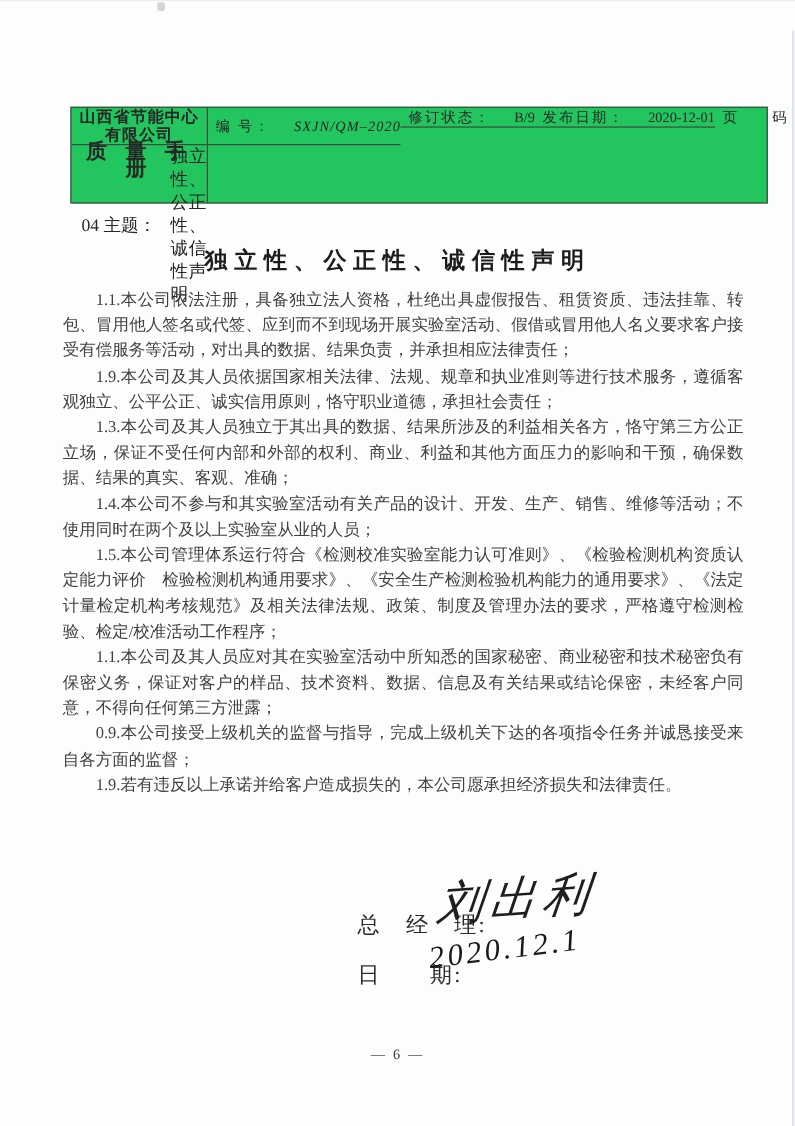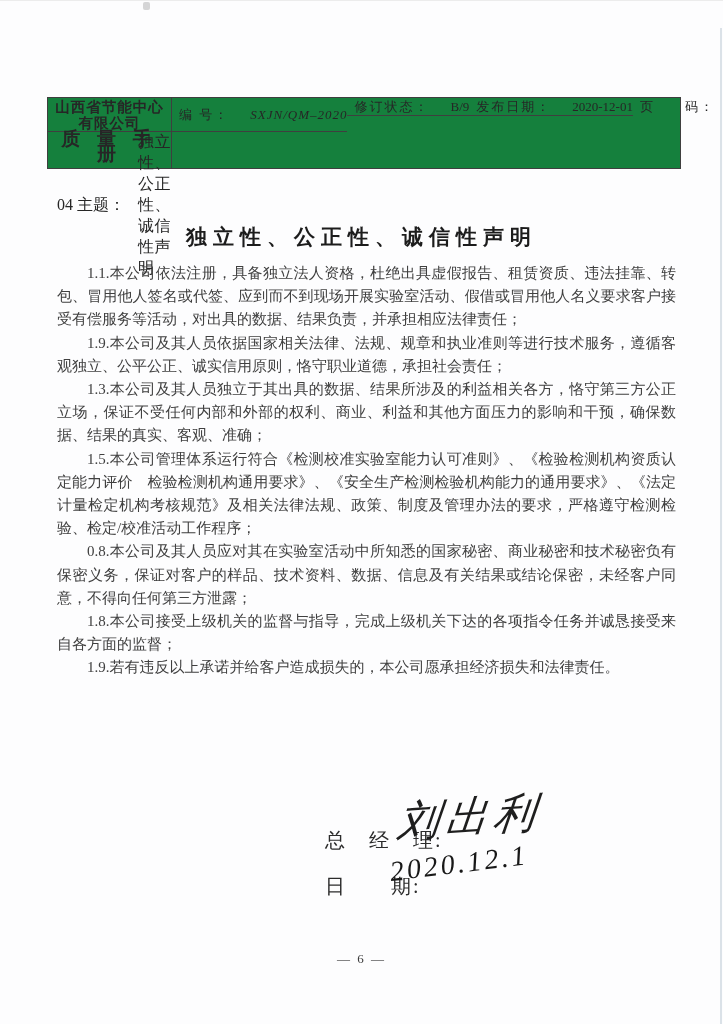--- a/index.html
+++ b/index.html
@@ -36,11 +36,11 @@
 
   
   .header-table {
-    position: absolute; left: 47px; top: 97px; width: 634px; height: 72px;
+    position: absolute; left: 64px; top: 97px; width: 634px; height: 88px;
     border: 1.6px solid #3f3f3f;
     display: flex;
     box-sizing: border-box;
-    background: #15803d;
+    background: #22c55e;
   }
   .header-table * { box-sizing: border-box; }
   .ht-left {

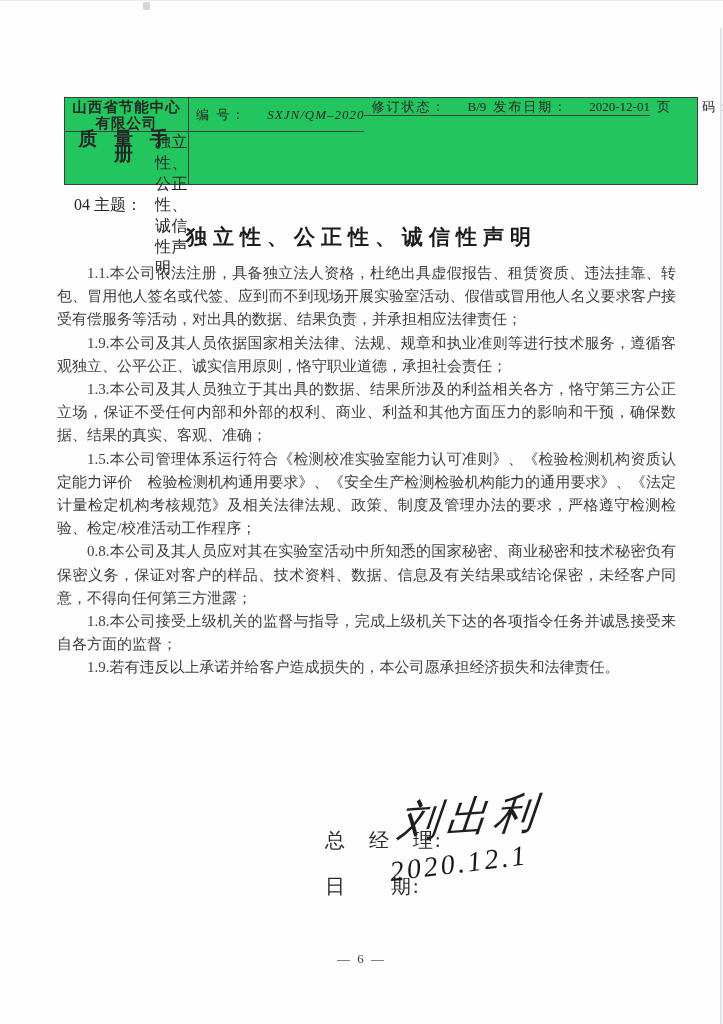--- a/index.html
+++ b/index.html
@@ -170,6 +170,7 @@
     <p>1.1.本公司依法注册，具备独立法人资格，杜绝出具虚假报告、租赁资质、违法挂靠、转包、冒用他人签名或代签、应到而不到现场开展实验室活动、假借或冒用他人名义要求客户接受有偿服务等活动，对出具的数据、结果负责，并承担相应法律责任；</p>
     <p>1.9.本公司及其人员依据国家相关法律、法规、规章和执业准则等进行技术服务，遵循客观独立、公平公正、诚实信用原则，恪守职业道德，承担社会责任；</p>
     <p>1.3.本公司及其人员独立于其出具的数据、结果所涉及的利益相关各方，恪守第三方公正立场，保证不受任何内部和外部的权利、商业、利益和其他方面压力的影响和干预，确保数据、结果的真实、客观、准确；</p>
+    <p>1.4.本公司不参与和其实验室活动有关产品的设计、开发、生产、销售、维修等活动；不使用同时在两个及以上实验室从业的人员；</p>
     <p>1.5.本公司管理体系运行符合《检测校准实验室能力认可准则》、《检验检测机构资质认定能力评价　检验检测机构通用要求》、《安全生产检测检验机构能力的通用要求》、《法定计量检定机构考核规范》及相关法律法规、政策、制度及管理办法的要求，严格遵守检测检验、检定/校准活动工作程序；</p>
     <p>0.8.本公司及其人员应对其在实验室活动中所知悉的国家秘密、商业秘密和技术秘密负有保密义务，保证对客户的样品、技术资料、数据、信息及有关结果或结论保密，未经客户同意，不得向任何第三方泄露；</p>
     <p>1.8.本公司接受上级机关的监督与指导，完成上级机关下达的各项指令任务并诚恳接受来自各方面的监督；</p>

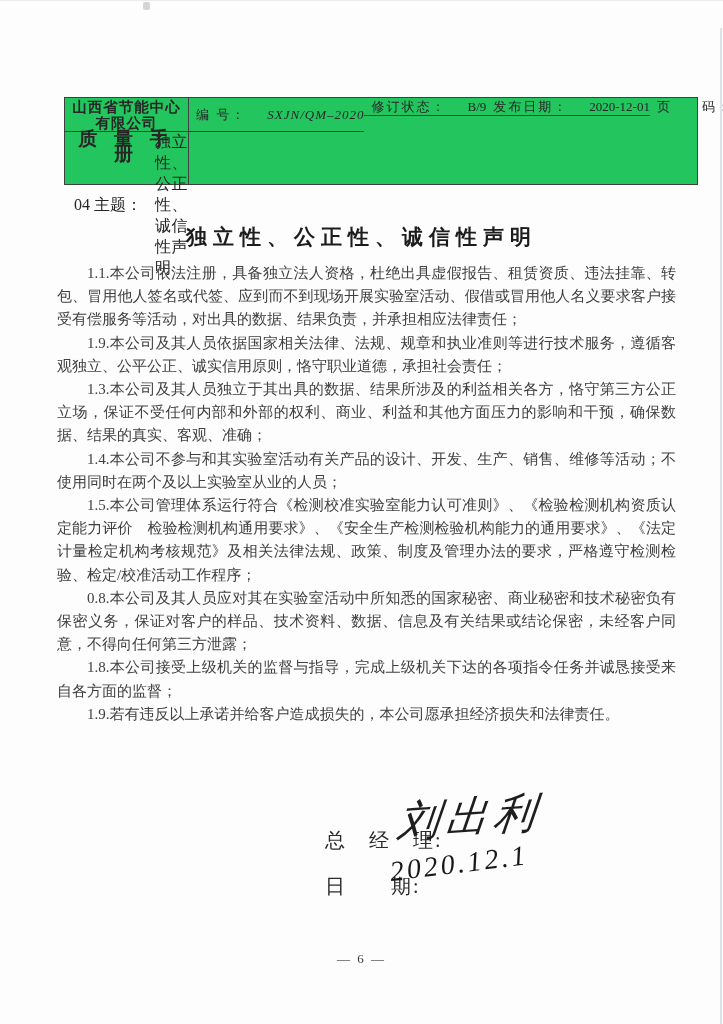--- a/index.html
+++ b/index.html
@@ -172,7 +172,7 @@
     <p>1.3.本公司及其人员独立于其出具的数据、结果所涉及的利益相关各方，恪守第三方公正立场，保证不受任何内部和外部的权利、商业、利益和其他方面压力的影响和干预，确保数据、结果的真实、客观、准确；</p>
     <p>1.4.本公司不参与和其实验室活动有关产品的设计、开发、生产、销售、维修等活动；不使用同时在两个及以上实验室从业的人员；</p>
     <p>1.5.本公司管理体系运行符合《检测校准实验室能力认可准则》、《检验检测机构资质认定能力评价　检验检测机构通用要求》、《安全生产检测检验机构能力的通用要求》、《法定计量检定机构考核规范》及相关法律法规、政策、制度及管理办法的要求，严格遵守检测检验、检定/校准活动工作程序；</p>
-    <p>0.8.本公司及其人员应对其在实验室活动中所知悉的国家秘密、商业秘密和技术秘密负有保密义务，保证对客户的样品、技术资料、数据、信息及有关结果或结论保密，未经客户同意，不得向任何第三方泄露；</p>
+    <p>1.1.本公司及其人员应对其在实验室活动中所知悉的国家秘密、商业秘密和技术秘密负有保密义务，保证对客户的样品、技术资料、数据、信息及有关结果或结论保密，未经客户同意，不得向任何第三方泄露；</p>
     <p>1.8.本公司接受上级机关的监督与指导，完成上级机关下达的各项指令任务并诚恳接受来自各方面的监督；</p>
     <p>1.9.若有违反以上承诺并给客户造成损失的，本公司愿承担经济损失和法律责任。</p>
   </div>

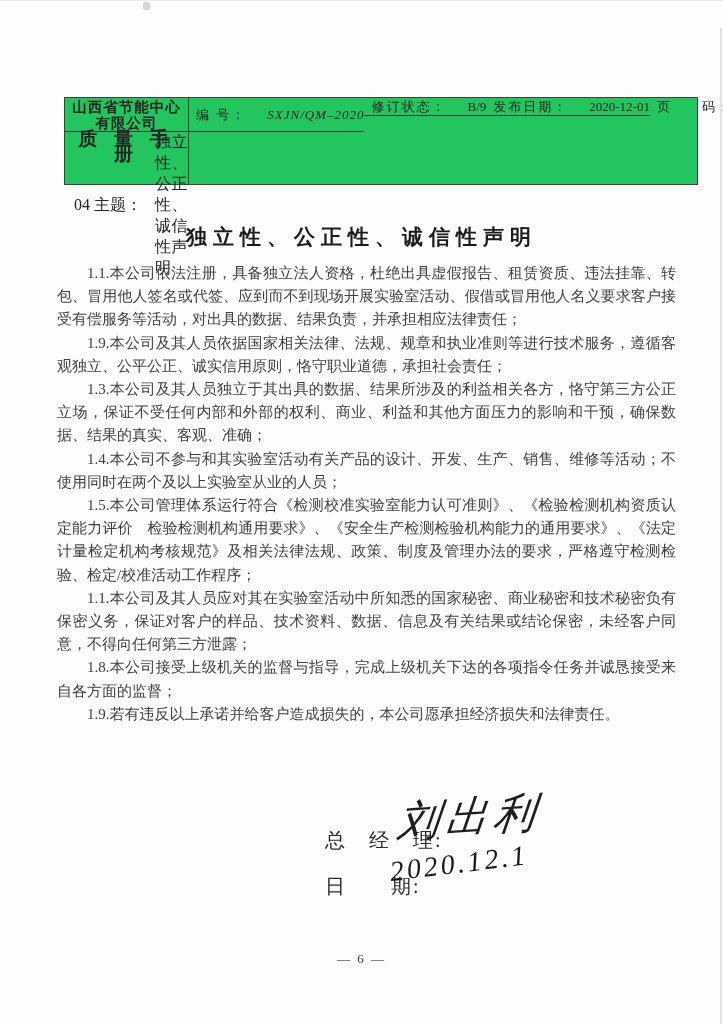--- a/index.html
+++ b/index.html
@@ -173,7 +173,7 @@
     <p>1.4.本公司不参与和其实验室活动有关产品的设计、开发、生产、销售、维修等活动；不使用同时在两个及以上实验室从业的人员；</p>
     <p>1.5.本公司管理体系运行符合《检测校准实验室能力认可准则》、《检验检测机构资质认定能力评价　检验检测机构通用要求》、《安全生产检测检验机构能力的通用要求》、《法定计量检定机构考核规范》及相关法律法规、政策、制度及管理办法的要求，严格遵守检测检验、检定/校准活动工作程序；</p>
     <p>1.1.本公司及其人员应对其在实验室活动中所知悉的国家秘密、商业秘密和技术秘密负有保密义务，保证对客户的样品、技术资料、数据、信息及有关结果或结论保密，未经客户同意，不得向任何第三方泄露；</p>
-    <p>1.8.本公司接受上级机关的监督与指导，完成上级机关下达的各项指令任务并诚恳接受来自各方面的监督；</p>
+    <p>0.9.本公司接受上级机关的监督与指导，完成上级机关下达的各项指令任务并诚恳接受来自各方面的监督；</p>
     <p>1.9.若有违反以上承诺并给客户造成损失的，本公司愿承担经济损失和法律责任。</p>
   </div>
 

